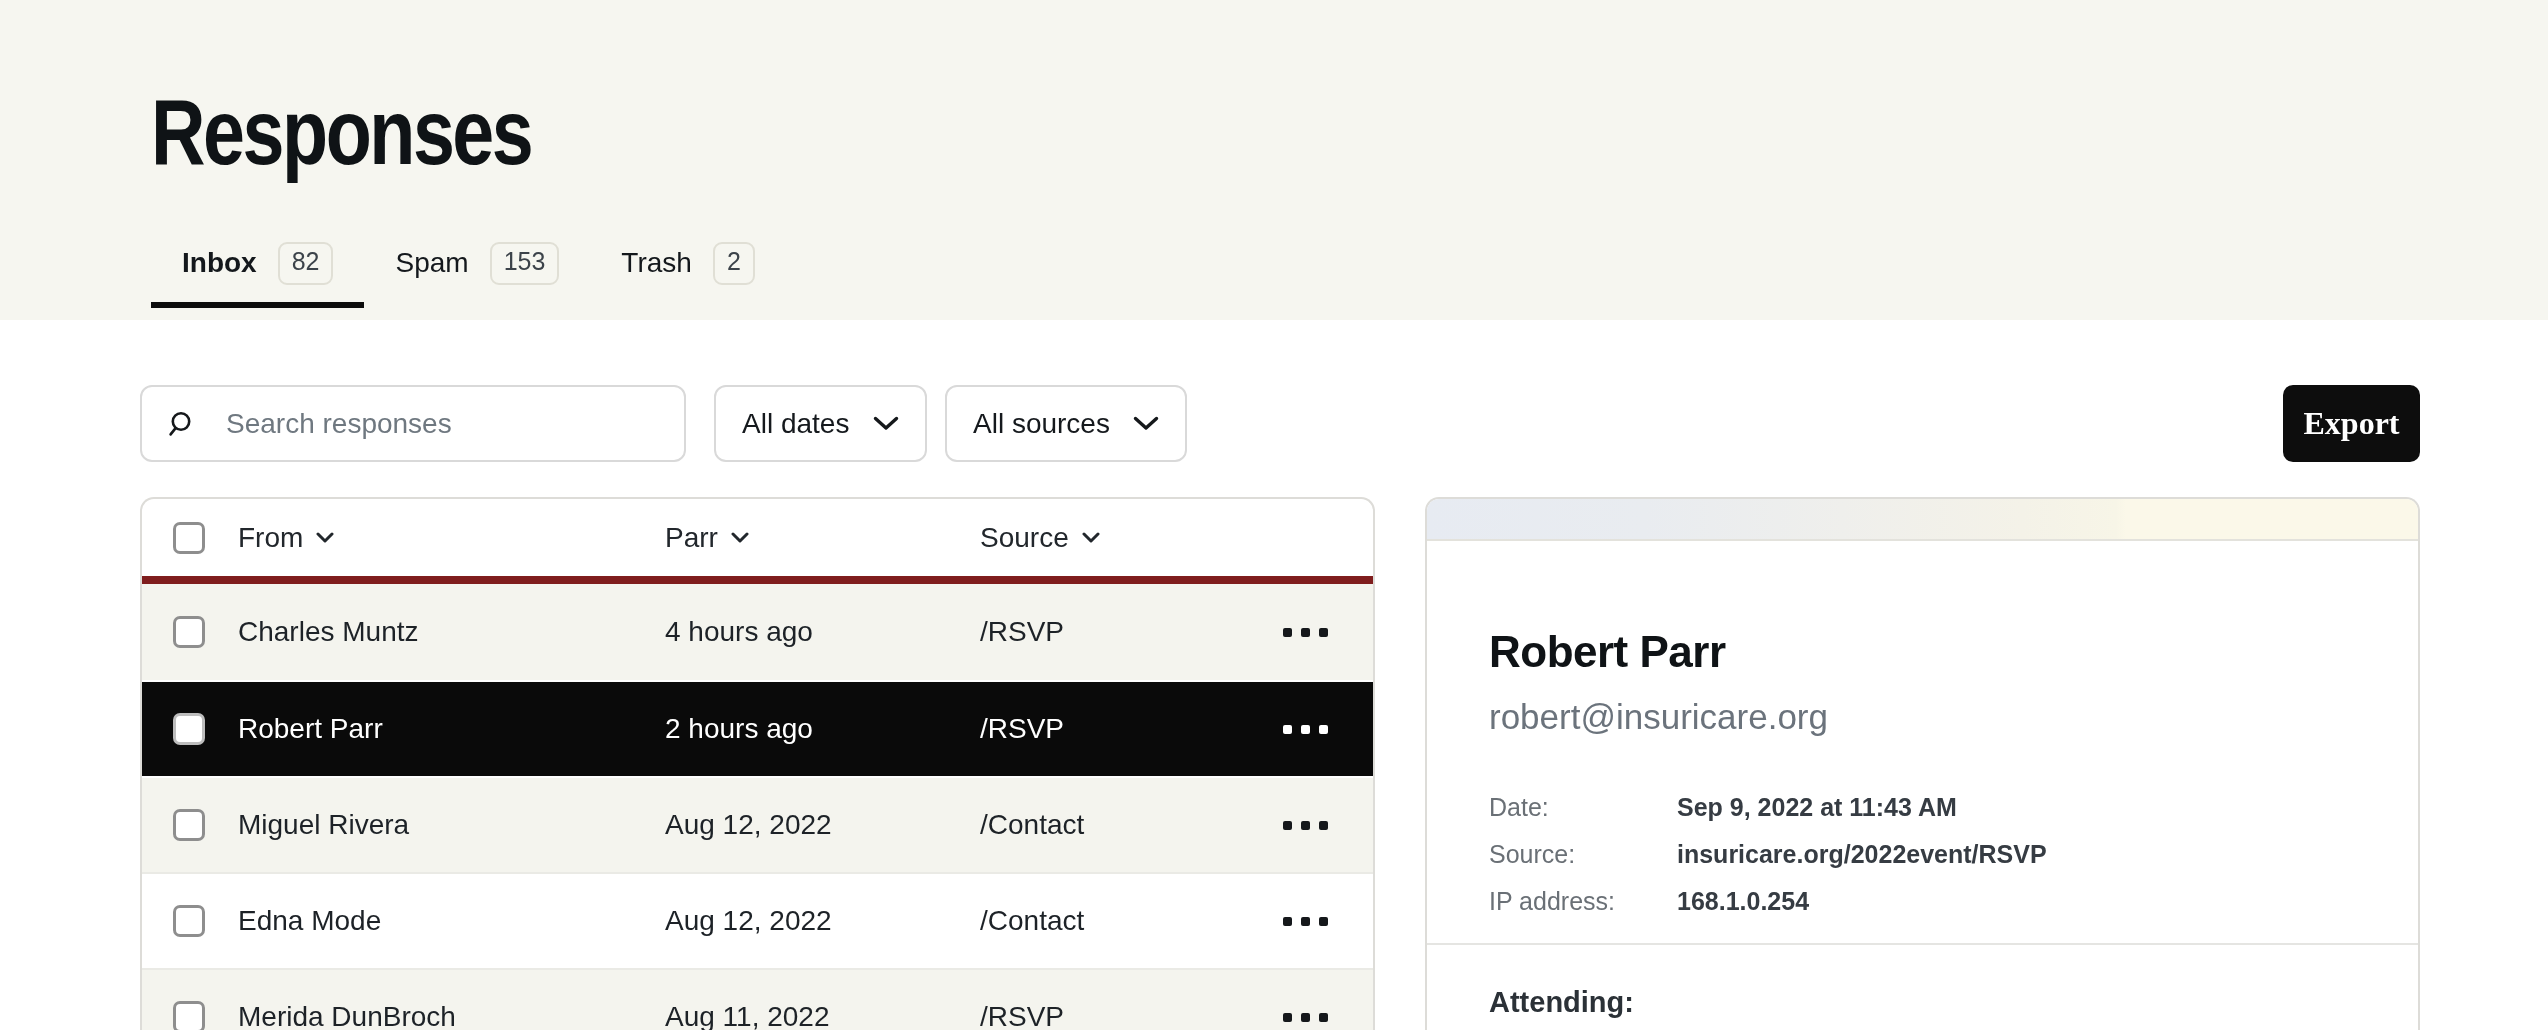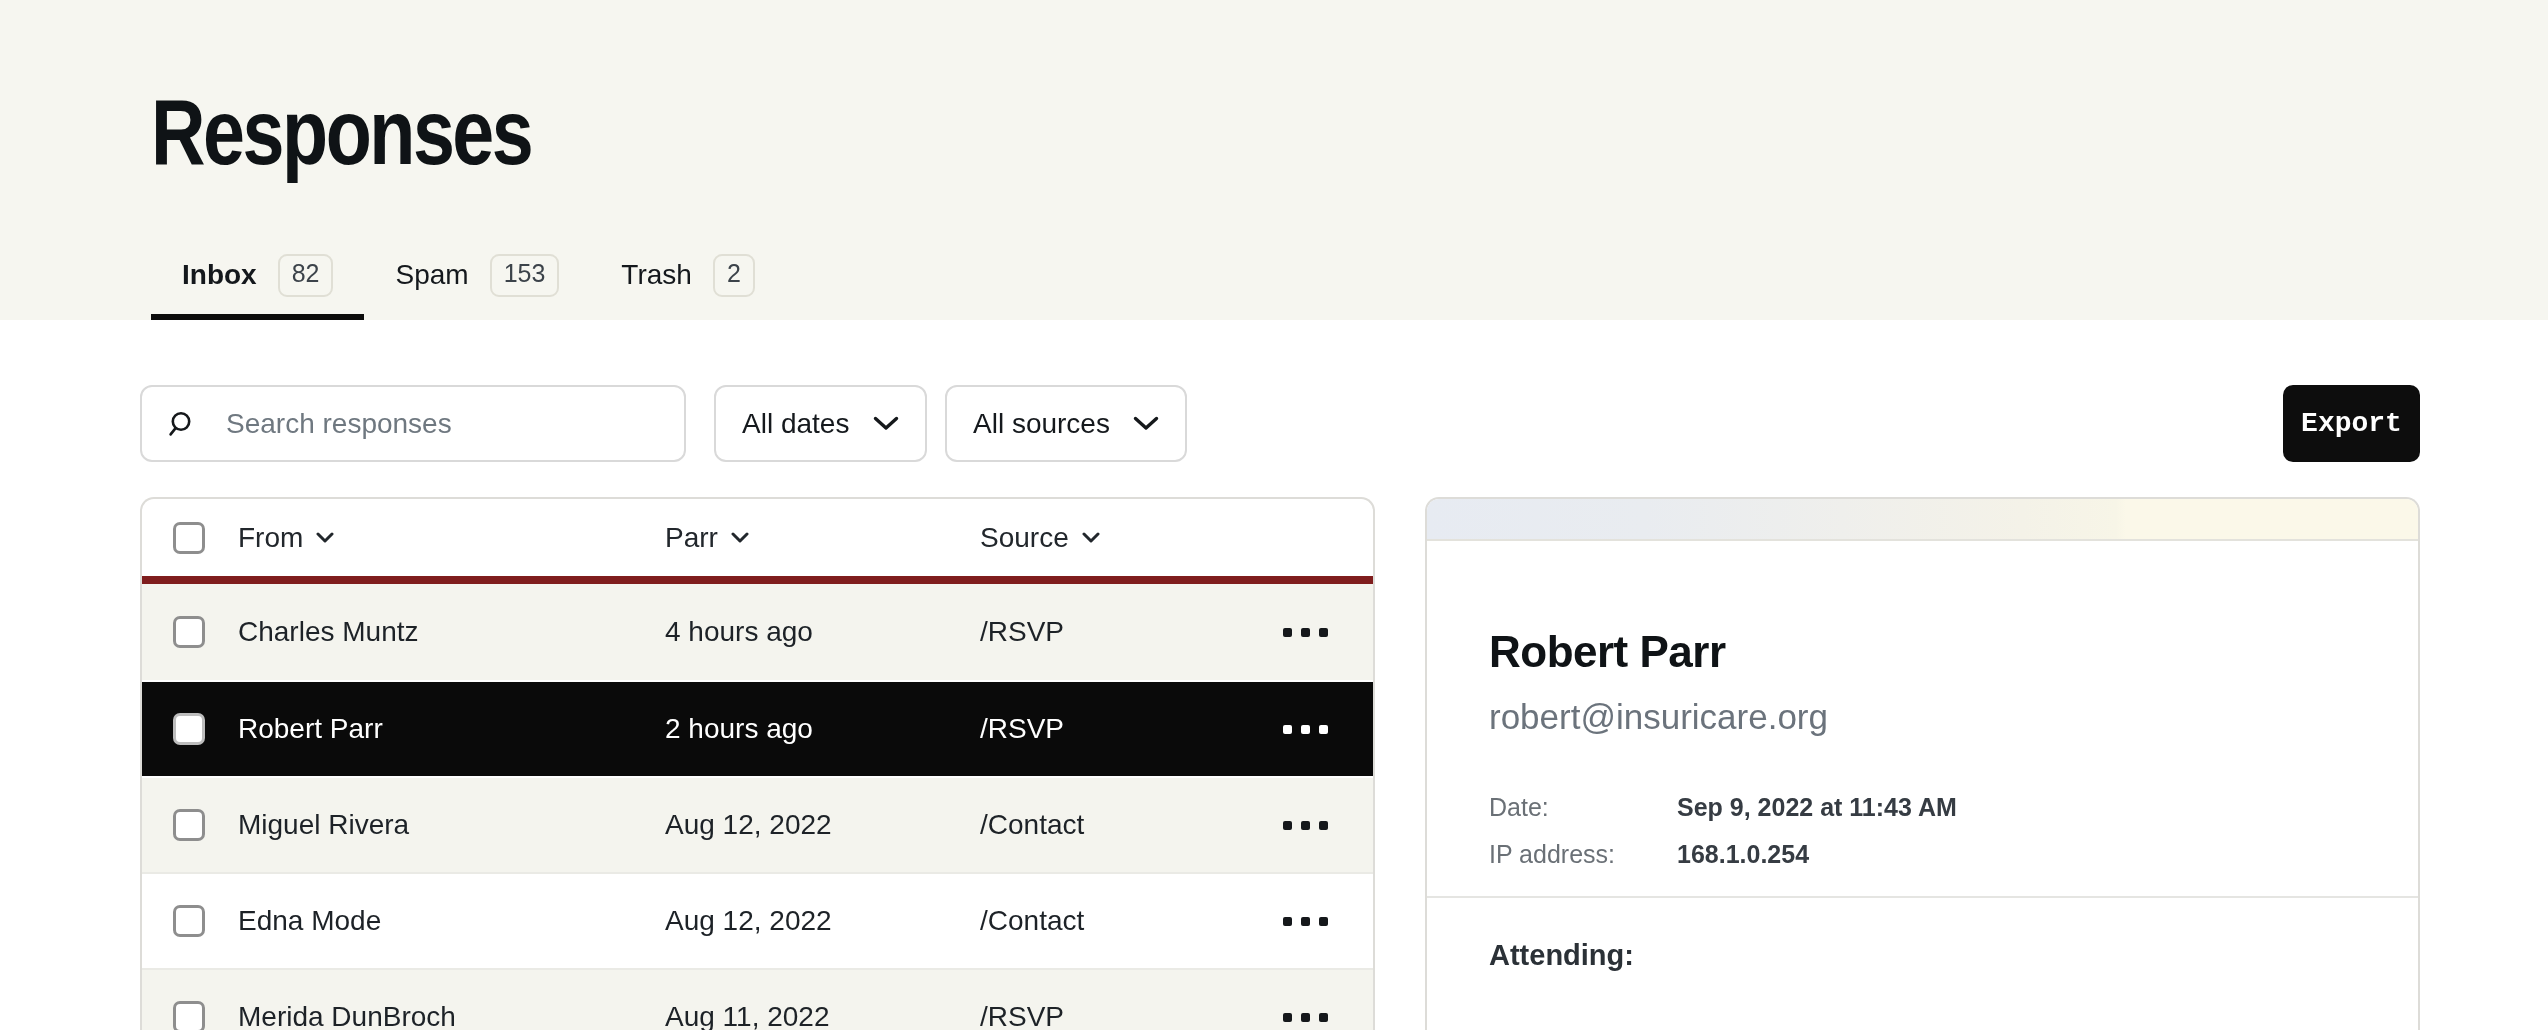--- a/index.html
+++ b/index.html
@@ -20,7 +20,7 @@
     transform:scaleX(0.82); transform-origin:left top;
     white-space:nowrap;
   }
-  .tabs { position:absolute; left:151px; bottom:0; display:flex; }
+  .tabs { position:absolute; left:151px; bottom:12px; display:flex; }
   .tab {
     height:84px; display:flex; align-items:center; gap:21px;
     padding:0 31px; font-size:28px; color:#14181c;

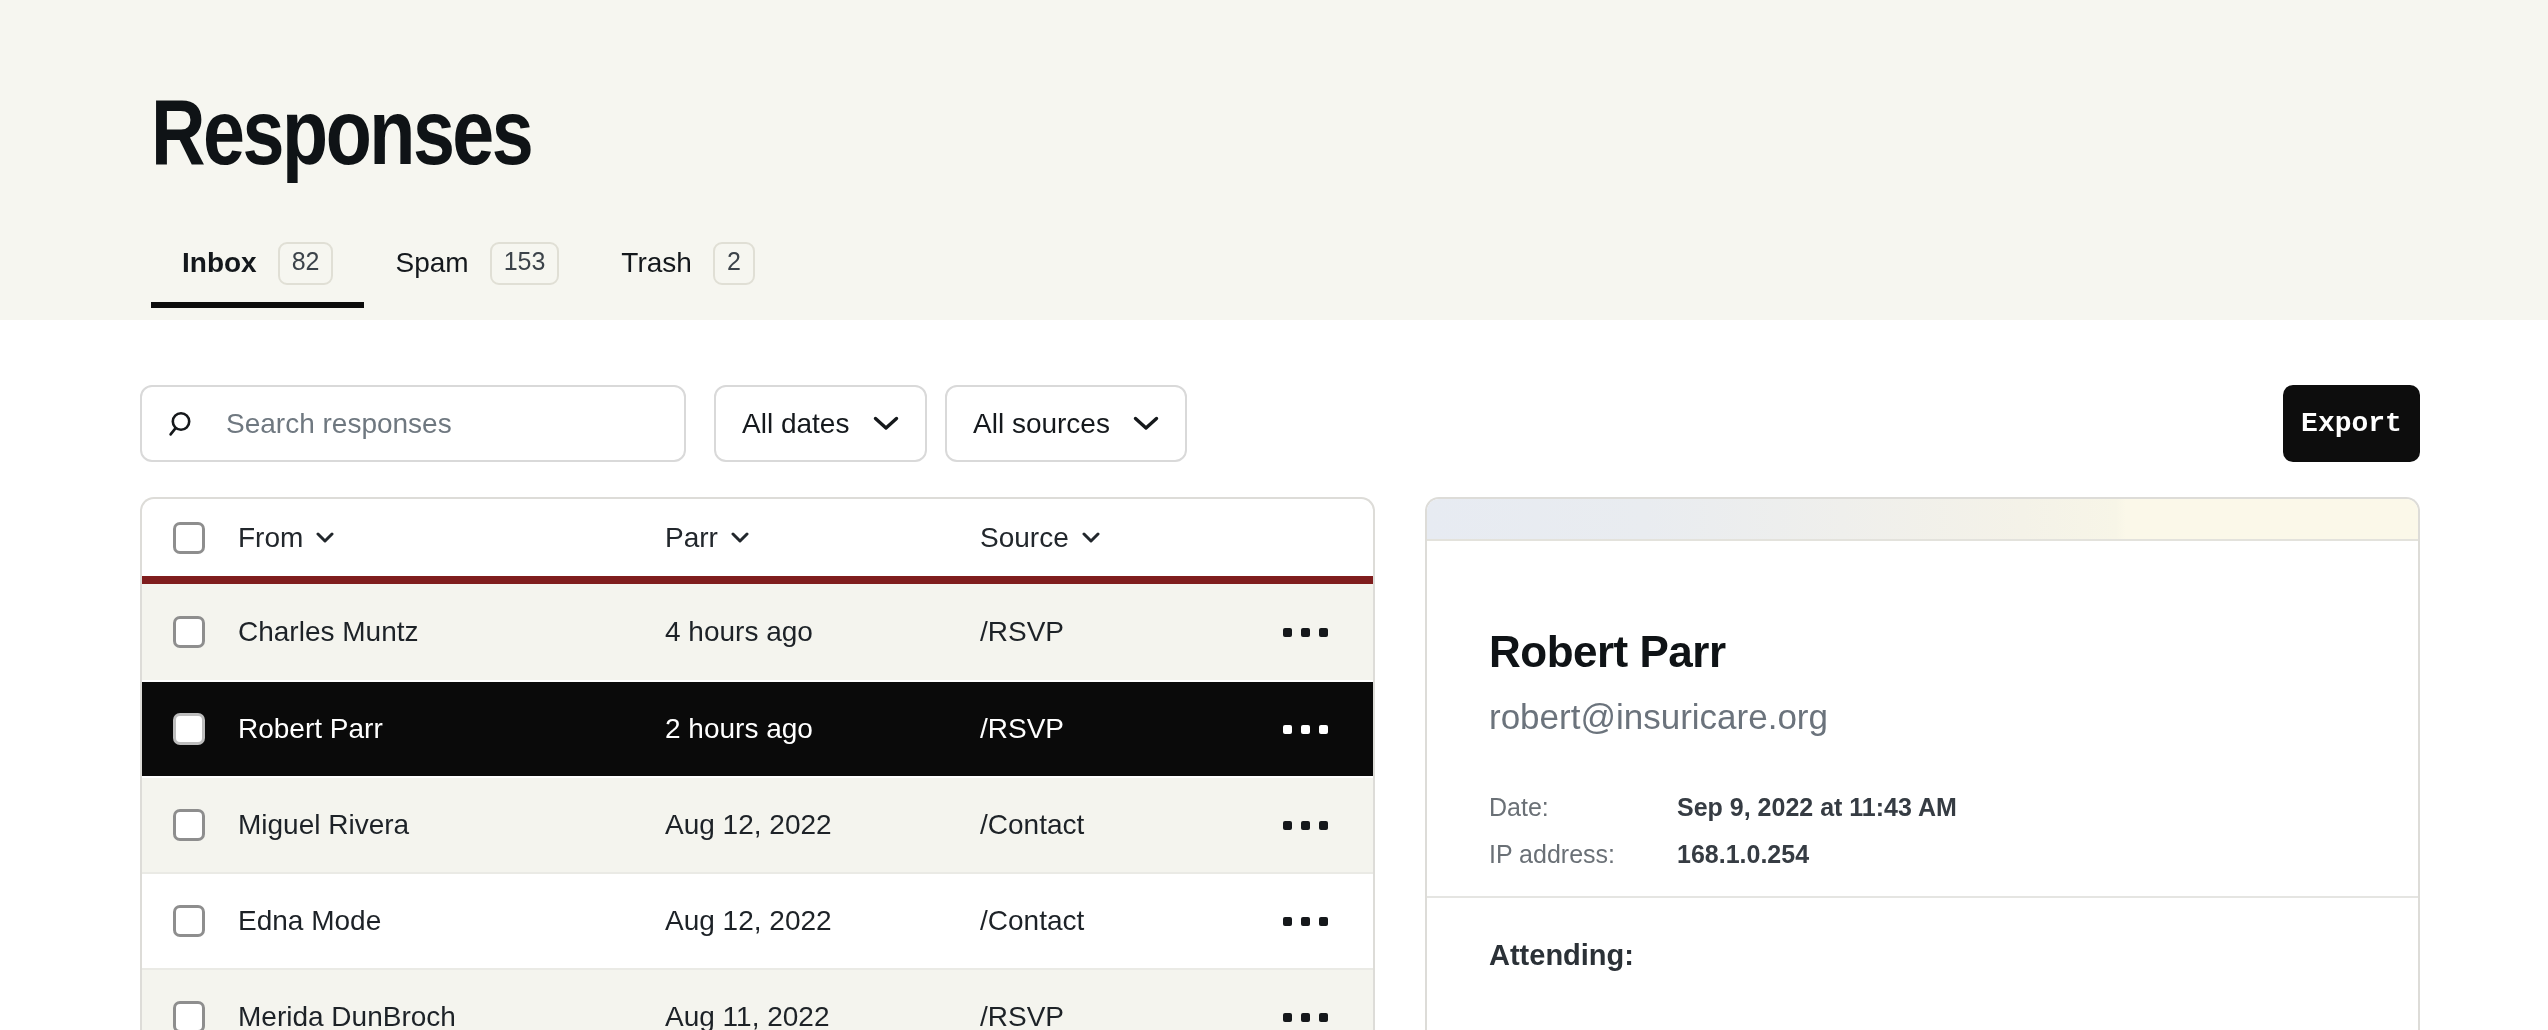--- a/index.html
+++ b/index.html
@@ -55,7 +55,7 @@
   .export {
     margin-left:auto; width:137px; height:77px;
     background:#0d0d0d; color:#fff; border:none; border-radius:10px;
-    font-family:Liberation Mono, monospace; font-size:28px; font-weight:600; cursor:pointer;
+    font-family:Liberation Serif, serif; font-size:32px; font-weight:600; cursor:pointer;
   }
 
   

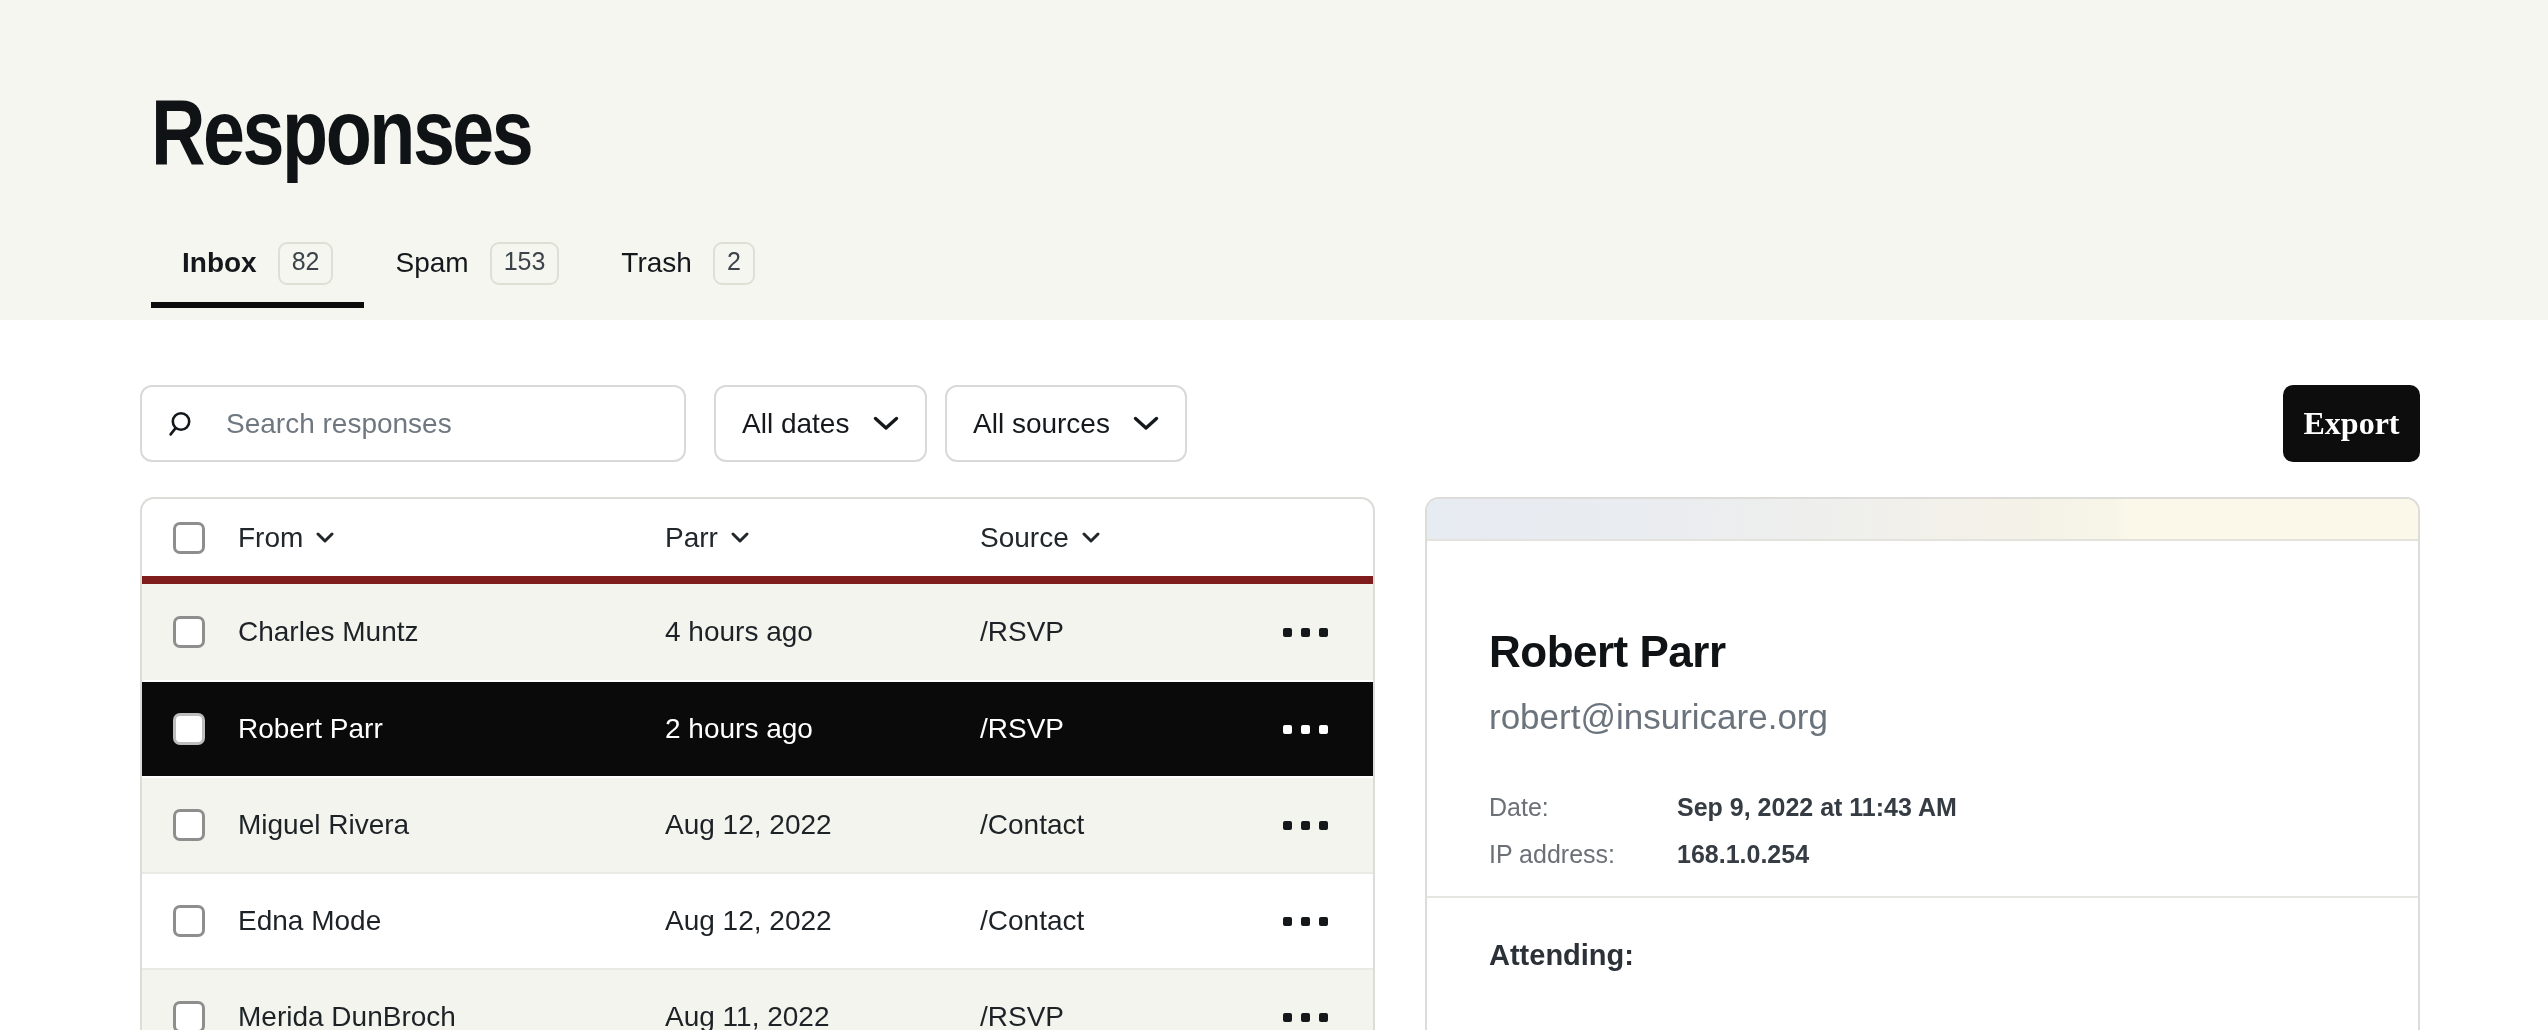--- a/index.html
+++ b/index.html
@@ -260,6 +260,10 @@
           <span class="meta-value">Sep 9, 2022 at 11:43 AM</span>
         </div>
           <div class="meta-row">
+          <span class="meta-label">Source:</span>
+          <span class="meta-value">insuricare.org/2022event/RSVP</span>
+        </div>
+          <div class="meta-row">
           <span class="meta-label">IP address:</span>
           <span class="meta-value">168.1.0.254</span>
         </div>

